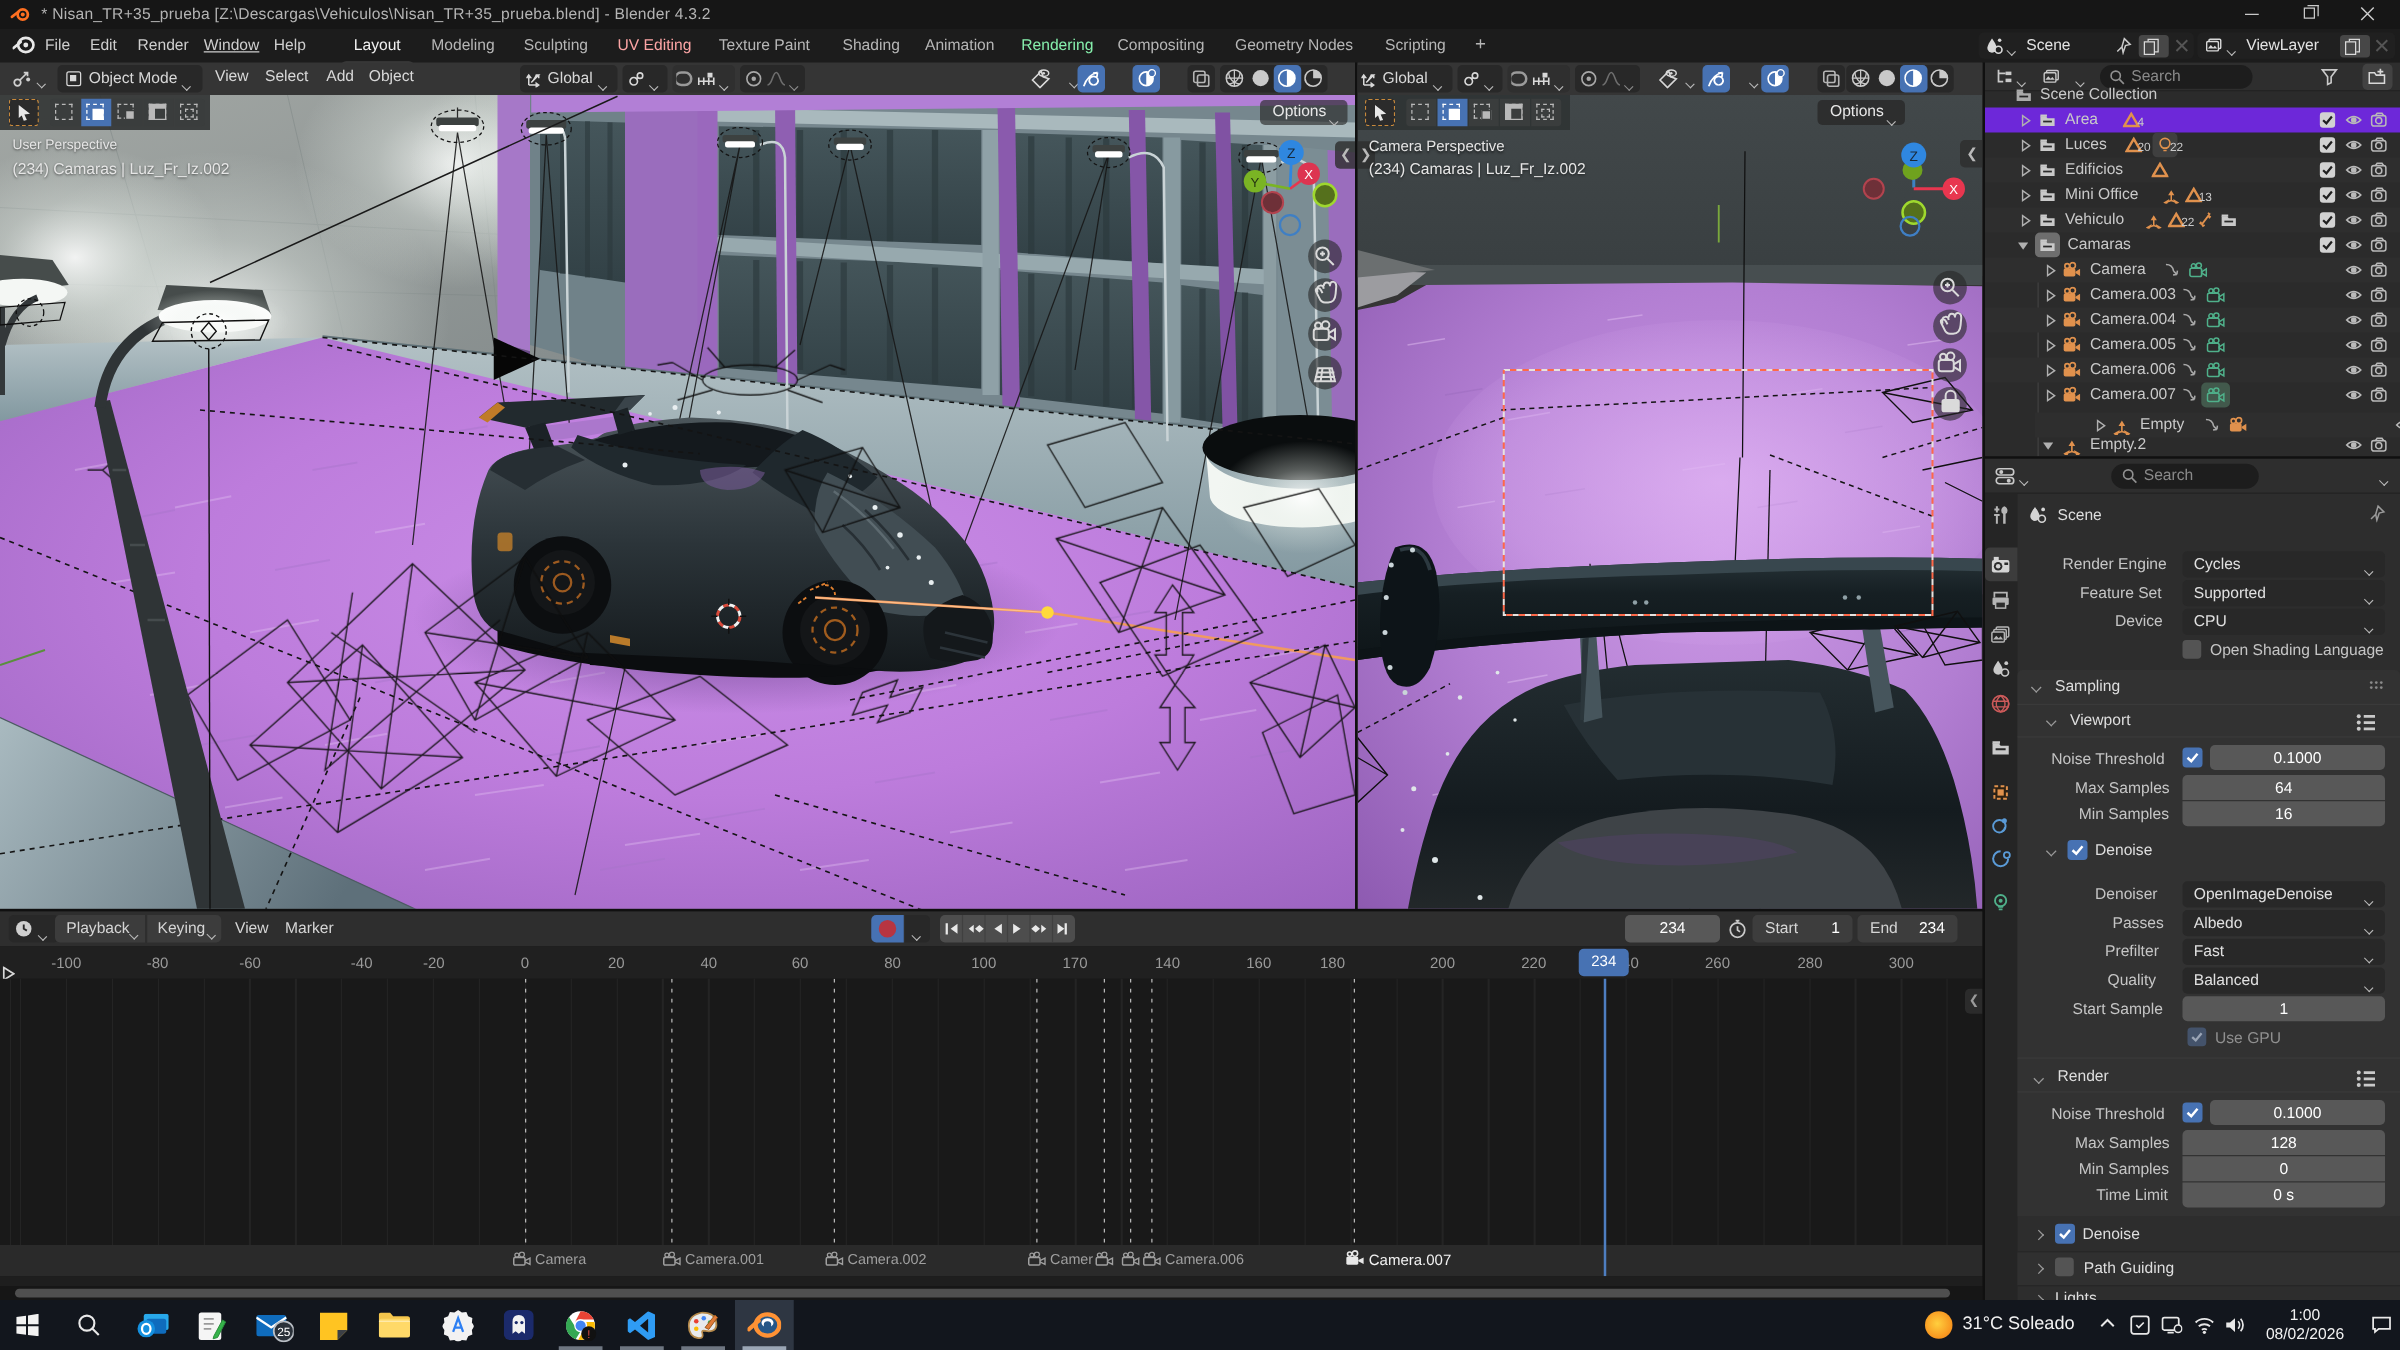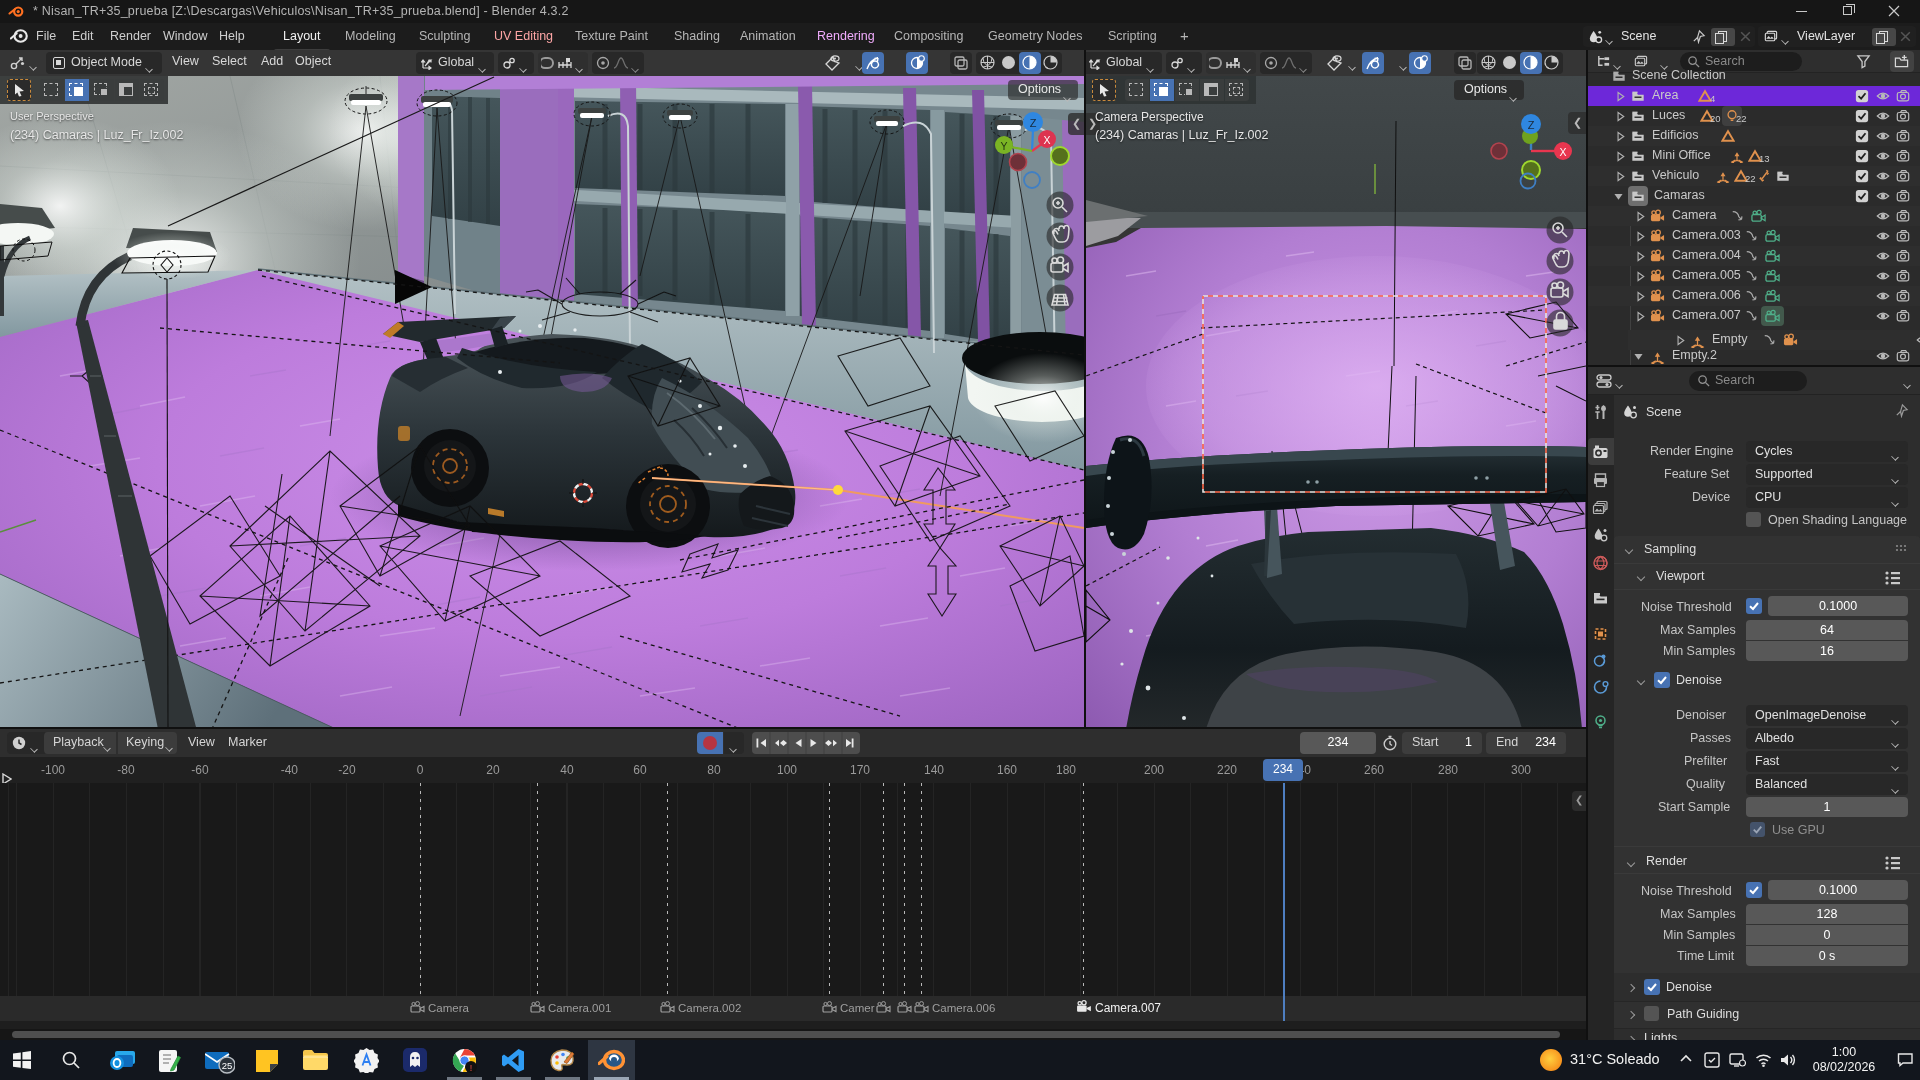--- a/index.html
+++ b/index.html
@@ -42,7 +42,7 @@
   <span class="abs" style="left:36px;top:6px;">File</span>
   <span class="abs" style="left:72px;top:6px;">Edit</span>
   <span class="abs" style="left:110px;top:6px;">Render</span>
-  <span class="abs" style="left:163px;top:6px;">Window</span>
+  <span class="abs" style="left:163px;top:6px;text-decoration:underline;">Window</span>
   <span class="abs" style="left:219px;top:6px;">Help</span>
   <div class="abs" style="left:267px;top:25px;height:1px;"></div>
   <div class="abs" style="left:272px;top:26px;width:60px;height:24px;background:#3d3d3d;border-radius:5px 5px 0 0;"></div>

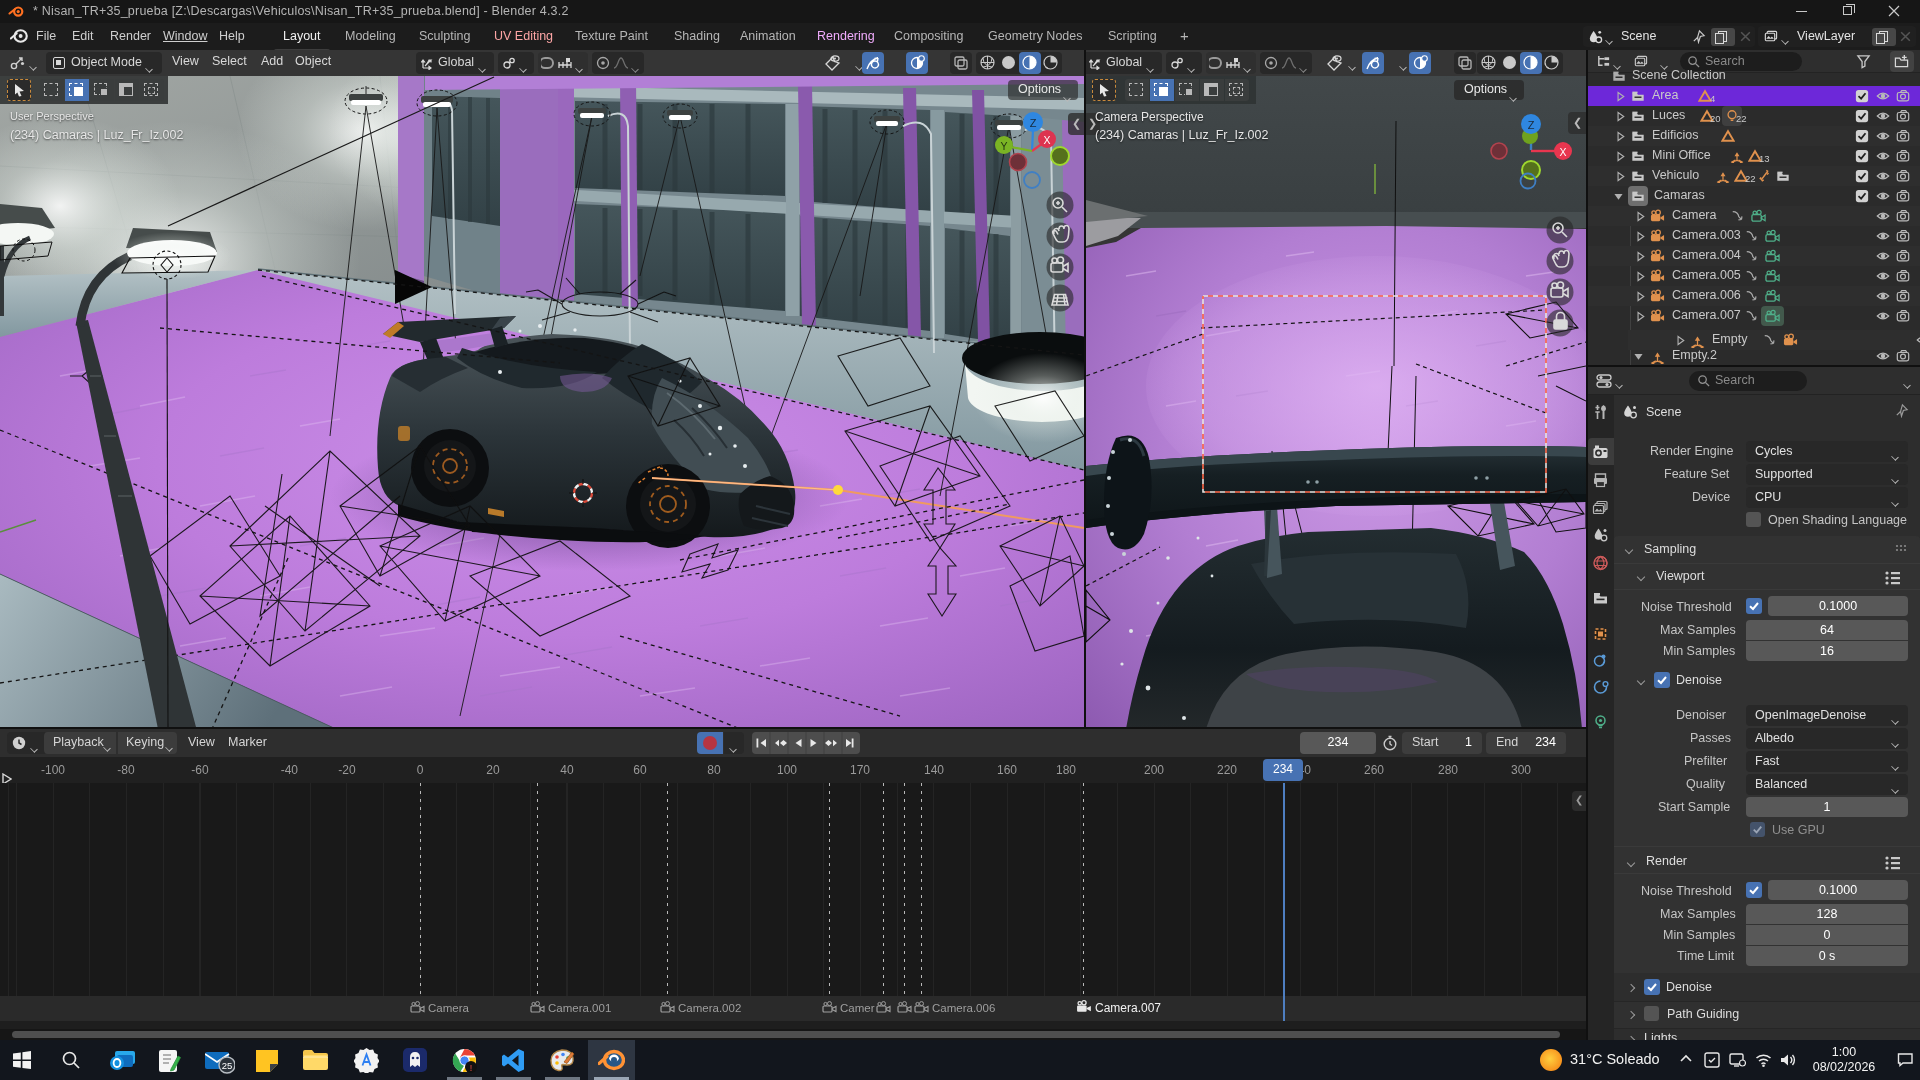--- a/index.html
+++ b/index.html
@@ -53,7 +53,7 @@
   <span class="abs" style="left:575px;top:6px;color:#b6b6b6;">Texture Paint</span>
   <span class="abs" style="left:674px;top:6px;color:#b6b6b6;">Shading</span>
   <span class="abs" style="left:740px;top:6px;color:#b6b6b6;">Animation</span>
-  <span class="abs" style="left:817px;top:6px;color:#f0abfc;">Rendering</span>
+  <span class="abs" style="left:817px;top:6px;color:#86efac;">Rendering</span>
   <span class="abs" style="left:894px;top:6px;color:#b6b6b6;">Compositing</span>
   <span class="abs" style="left:988px;top:6px;color:#b6b6b6;">Geometry Nodes</span>
   <span class="abs" style="left:1108px;top:6px;color:#b6b6b6;">Scripting</span>

